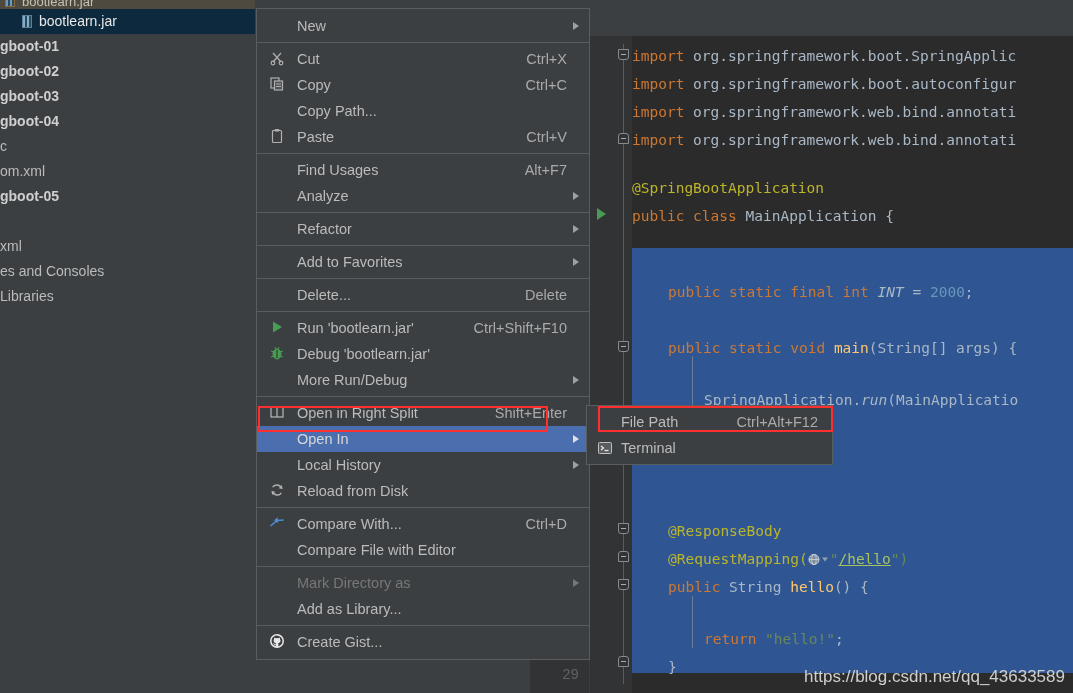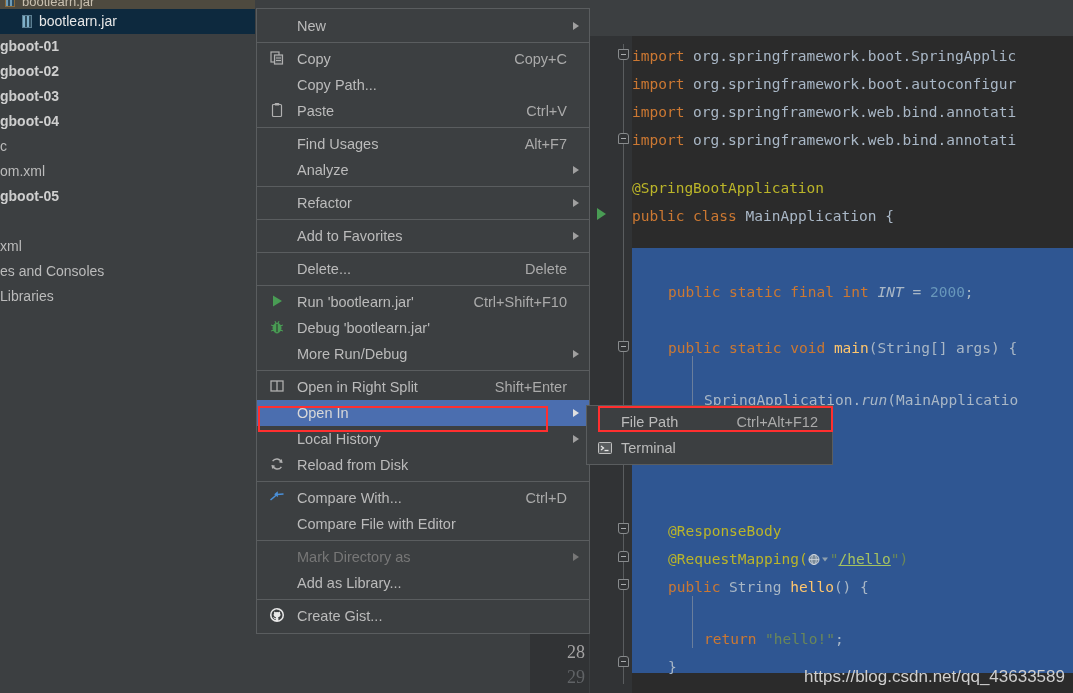--- a/index.html
+++ b/index.html
@@ -311,6 +311,16 @@
       <div class="sep"></div>
       <div class="mi"><span class="ico">
           <svg width="16" height="16" viewBox="0 0 16 16">
+            <g stroke="#b0b0b0" stroke-width="1.2" fill="none">
+              <line x1="4" y1="3" x2="12" y2="12"></line>
+              <line x1="12" y1="3" x2="4" y2="12"></line>
+              <circle cx="4" cy="13" r="1.8"></circle>
+              <circle cx="12" cy="13" r="1.8"></circle>
+            </g>
+          </svg>
+        </span><span>Cut</span><span class="accel">Ctrl+X</span></div>
+      <div class="mi"><span class="ico">
+          <svg width="16" height="16" viewBox="0 0 16 16">
             <rect x="2" y="2" width="8" height="10" fill="none" stroke="#b0b0b0" stroke-width="1.2"></rect>
             <rect x="5.5" y="5" width="8" height="9" fill="#4e5254" stroke="#b0b0b0" stroke-width="1.2"></rect>
             <line x1="7" y1="8" x2="12" y2="8" stroke="#b0b0b0" stroke-width="1"></line>

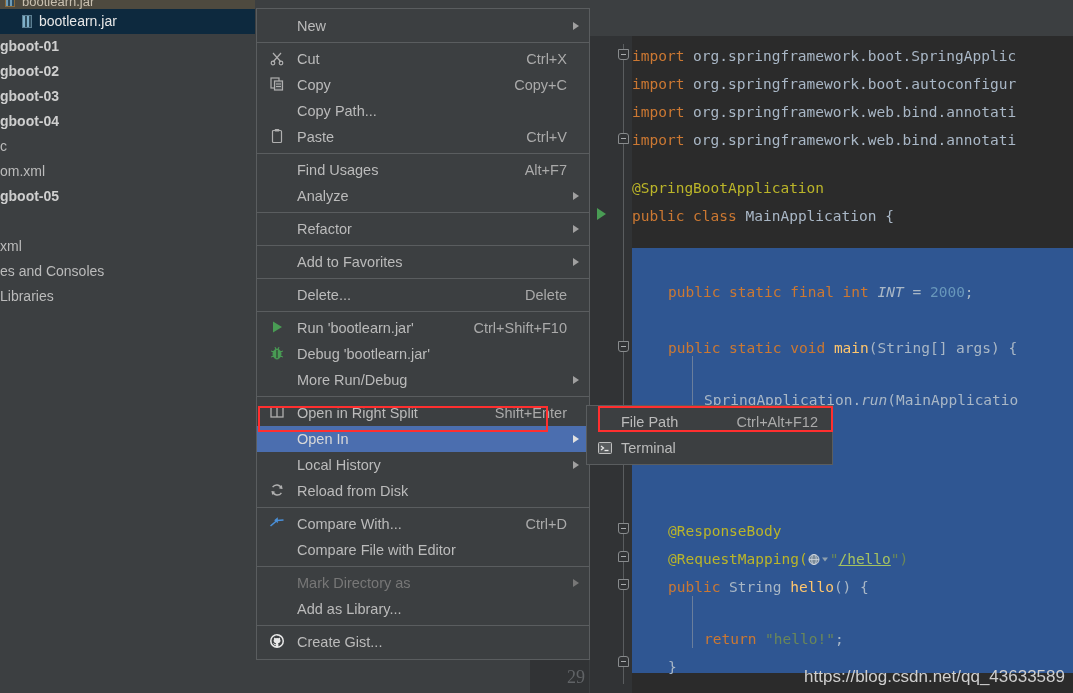--- a/index.html
+++ b/index.html
@@ -326,7 +326,7 @@
             <line x1="7" y1="8" x2="12" y2="8" stroke="#b0b0b0" stroke-width="1"></line>
             <line x1="7" y1="10.5" x2="12" y2="10.5" stroke="#b0b0b0" stroke-width="1"></line>
           </svg>
-        </span><span>Copy</span><span class="accel">Copy+C</span></div>
+        </span><span>Copy</span><span class="accel">Ctrl+C</span></div>
       <div class="mi"><span>Copy Path...</span></div>
       <div class="mi"><span class="ico">
           <svg width="16" height="16" viewBox="0 0 16 16">

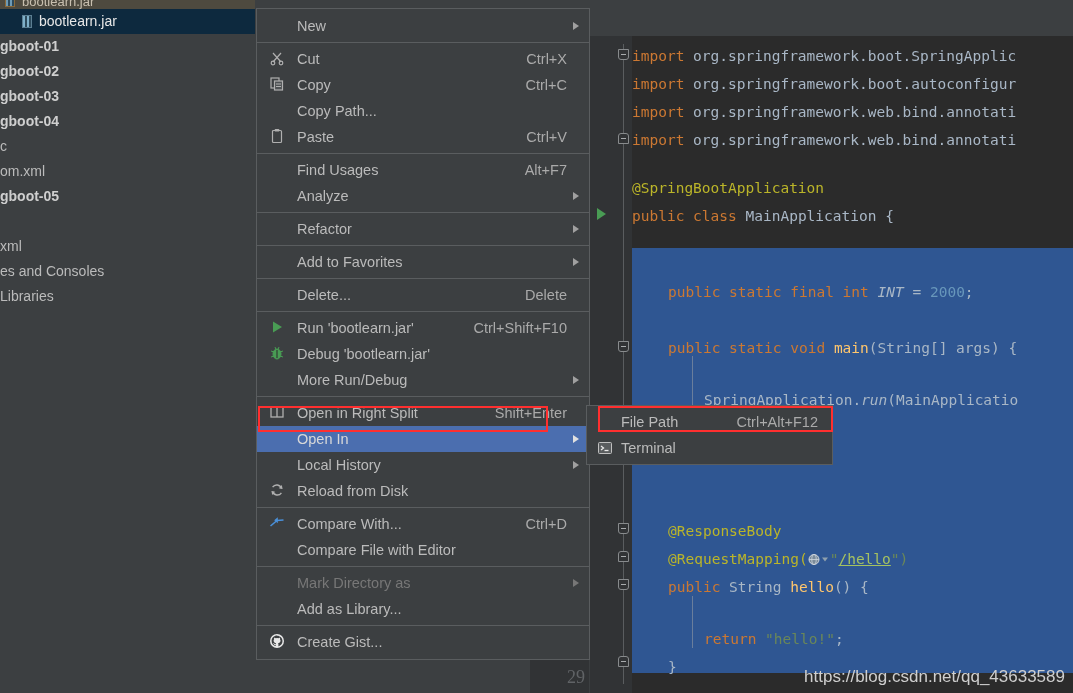--- a/index.html
+++ b/index.html
@@ -142,9 +142,9 @@
   }
   .linenum {
     position: absolute;
-    right: 4px;
-    font-family: Liberation Serif, serif;
-    font-size: 18px;
+    right: 10px;
+    font-family: Liberation Mono, monospace;
+    font-size: 14px;
     color: #606366;
   }
   .linenum.active { color: #a4a3a3; }

